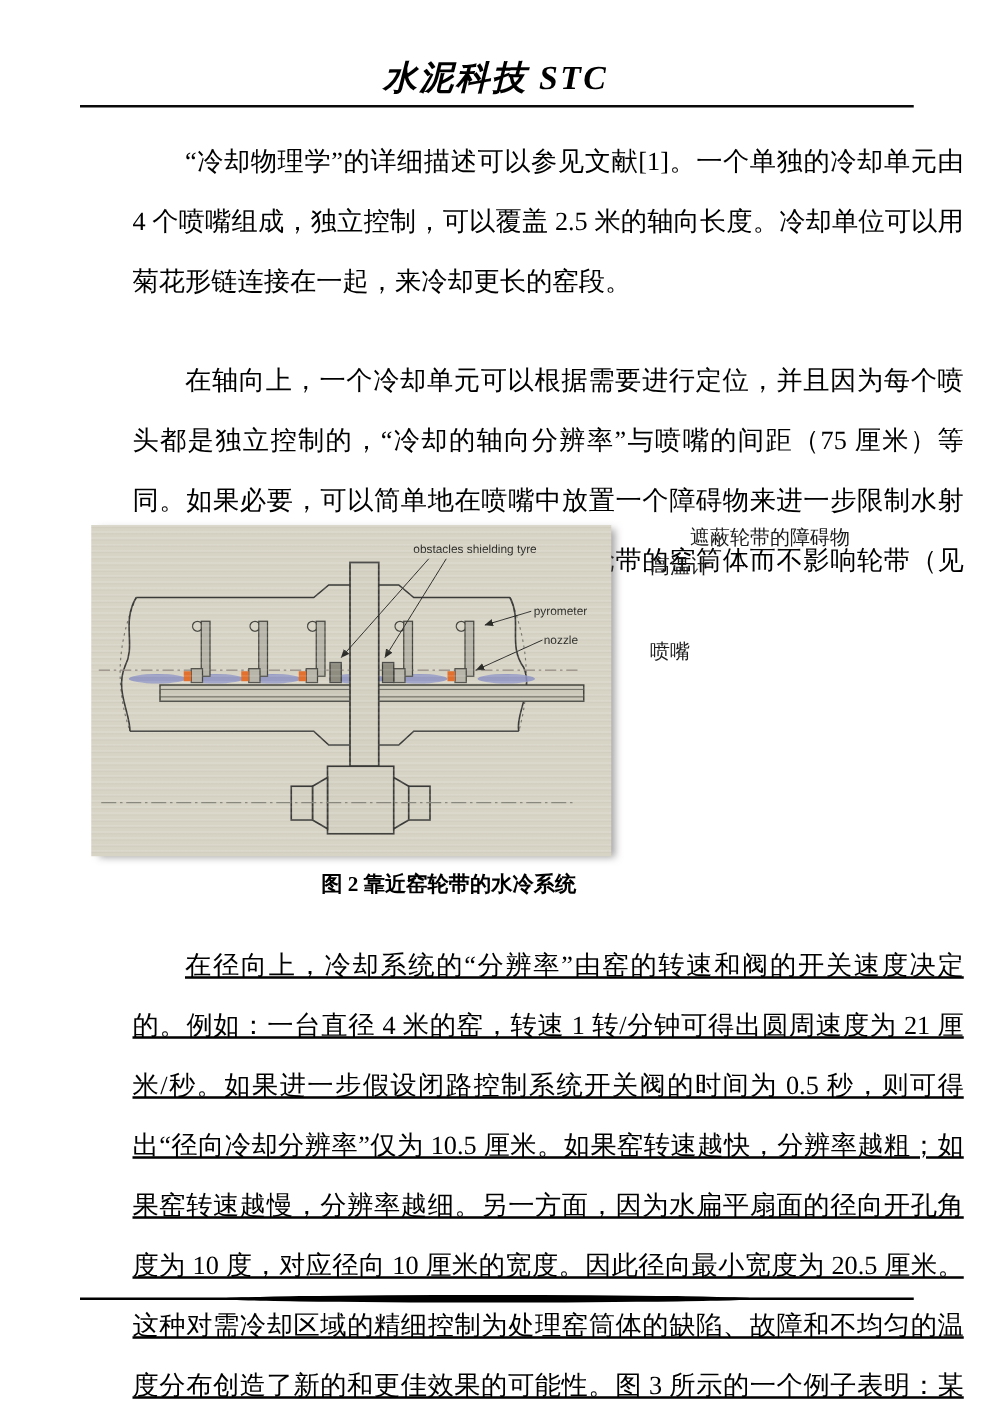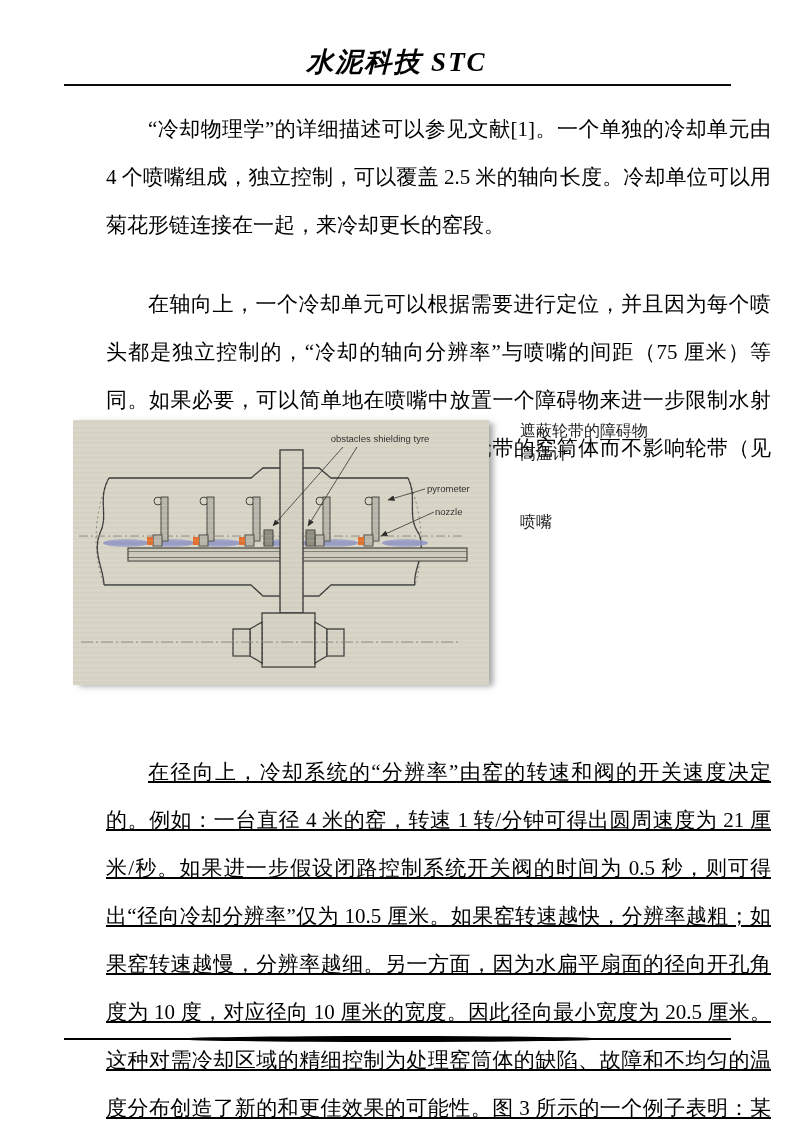--- a/index.html
+++ b/index.html
@@ -37,7 +37,7 @@
     position:absolute; left:520px; font-size:16px; line-height:20px;
     font-family:"Liberation Sans","DejaVu Sans",sans-serif; color:#1c1c1c;
   }
-  .side-label.s0 { top:421px; }
+  .side-label.s0 { top:421px;margin-left:32px; }
   .side-label.s1 { top:444px;text-align:center; }
   .side-label.s2 { top:512px; }
   .figure-caption {

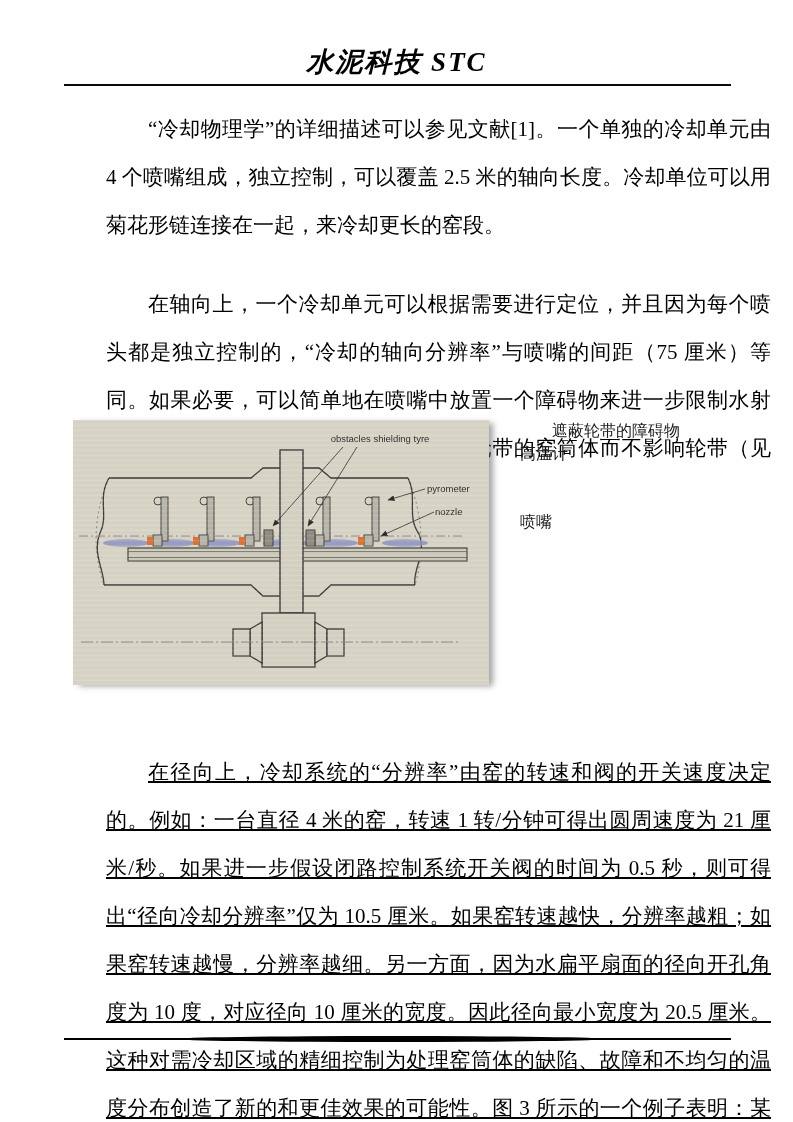--- a/index.html
+++ b/index.html
@@ -169,6 +169,7 @@
   <div class="side-label s1">高温计</div>
   <div class="side-label s2">喷嘴</div>
 
+  <div class="figure-caption">图 2 靠近窑轮带的水冷系统</div>
 
   <p class="para p4">在径向上，冷却系统的“分辨率”由窑的转速和阀的开关速度决定的。例如：一台直径 4 米的窑，转速 1 转/分钟可得出圆周速度为 21 厘米/秒。如果进一步假设闭路控制系统开关阀的时间为 0.5 秒，则可得出“径向冷却分辨率”仅为 10.5 厘米。如果窑转速越快，分辨率越粗；如果窑转速越慢，分辨率越细。另一方面，因为水扁平扇面的径向开孔角度为 10 度，对应径向 10 厘米的宽度。因此径向最小宽度为 20.5 厘米。这种对需冷却区域的精细控制为处理窑筒体的缺陷、故障和不均匀的温度分布创造了新的和更佳效果的可能性。图 3 所示的一个例子表明：某处耐火材料过于薄弱或部分损坏导致温度分布不均匀，损坏处的筒体问题升高，</p>
 

